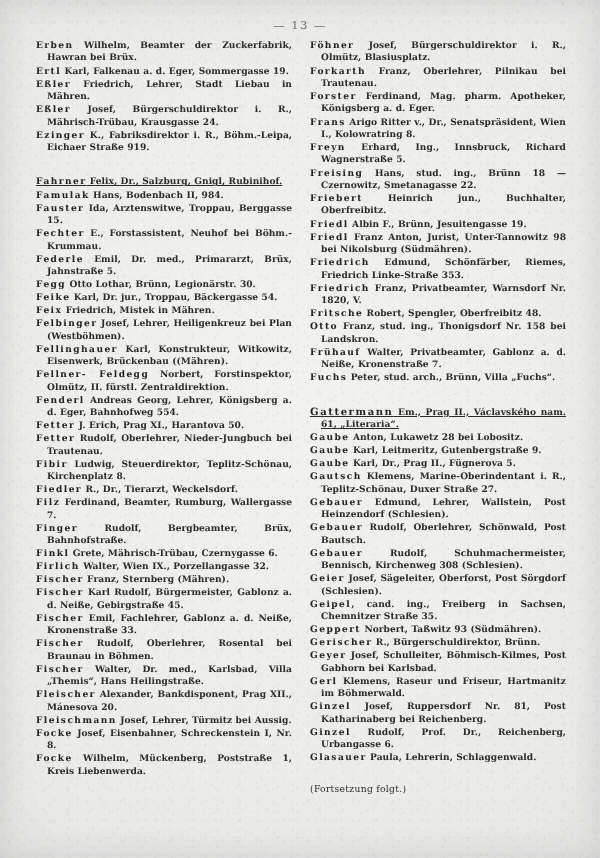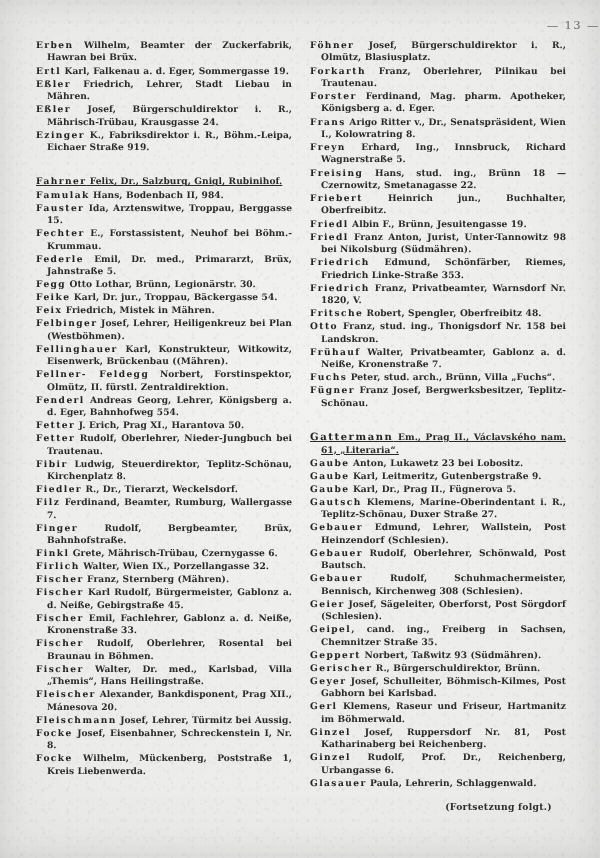--- a/index.html
+++ b/index.html
@@ -71,7 +71,7 @@
     top: 18px;
     left: 0;
     width: 600px;
-    text-align: right;
+    text-align: center;
     font-size: 11.5px;
     letter-spacing: 1.4px;
     color: #4d4d4b;

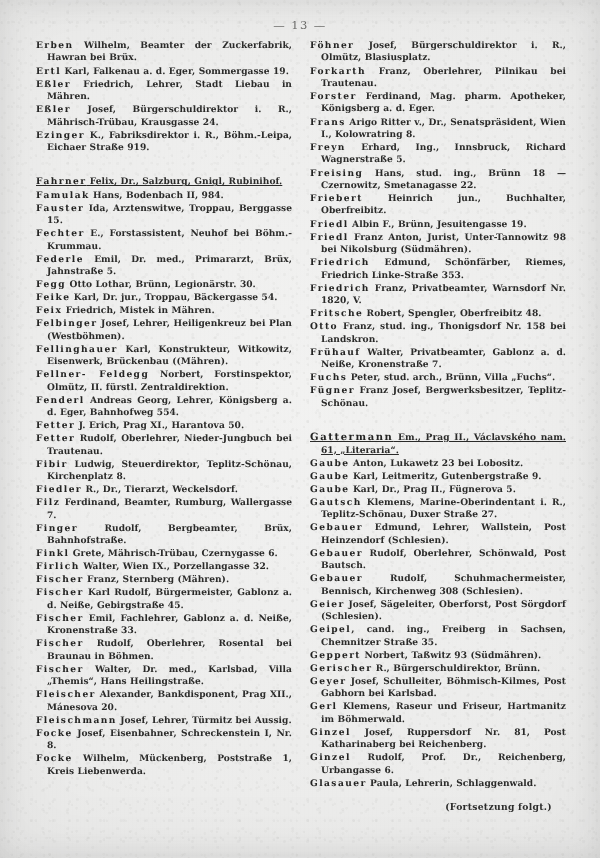--- a/index.html
+++ b/index.html
@@ -204,7 +204,6 @@
         <div class="entry"><span class="surname">Otto</span><span class="rest"> Franz, stud. ing., Thonigsdorf Nr. 158 bei Landskron.</span></div>
         <div class="entry"><span class="surname">Frühauf</span><span class="rest"> Walter, Privatbeamter, Gablonz a. d. Neiße, Kronenstraße 7.</span></div>
         <div class="entry"><span class="surname">Fuchs</span><span class="rest"> Peter, stud. arch., Brünn, Villa „Fuchs“.</span></div>
-        <div class="entry"><span class="surname">Fügner</span><span class="rest"> Franz Josef, Bergwerksbesitzer, Teplitz-Schönau.</span></div>
         <div class="entry section-start"><span class="surname big">Gattermann</span><span class="rest"> Em., Prag II., Václavského nam. 61, „Literaria“.</span></div>
         <div class="entry"><span class="surname">Gaube</span><span class="rest"> Anton, Lukawetz 23 bei Lobositz.</span></div>
         <div class="entry"><span class="surname">Gaube</span><span class="rest"> Karl, Leitmeritz, Gutenbergstraße 9.</span></div>

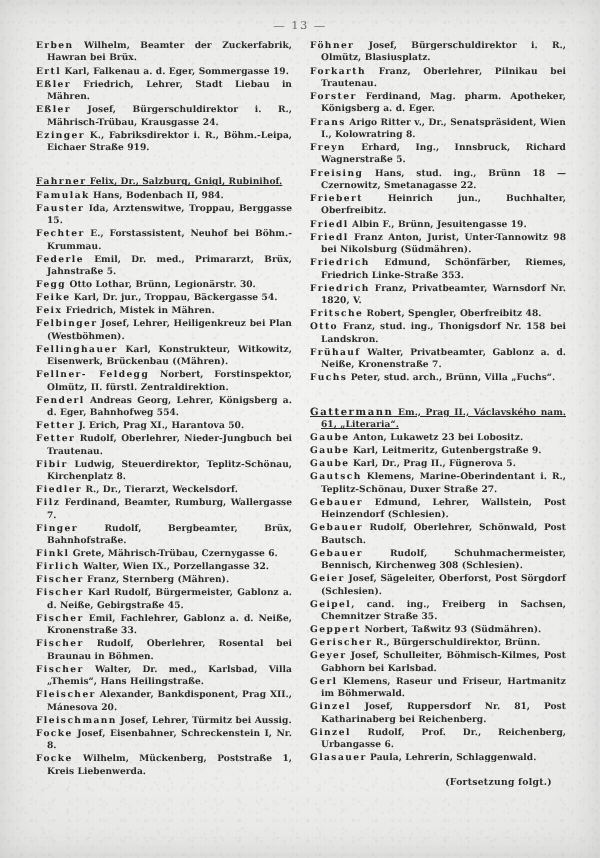--- a/index.html
+++ b/index.html
@@ -205,7 +205,7 @@
         <div class="entry"><span class="surname">Frühauf</span><span class="rest"> Walter, Privatbeamter, Gablonz a. d. Neiße, Kronenstraße 7.</span></div>
         <div class="entry"><span class="surname">Fuchs</span><span class="rest"> Peter, stud. arch., Brünn, Villa „Fuchs“.</span></div>
         <div class="entry section-start"><span class="surname big">Gattermann</span><span class="rest"> Em., Prag II., Václavského nam. 61, „Literaria“.</span></div>
-        <div class="entry"><span class="surname">Gaube</span><span class="rest"> Anton, Lukawetz 23 bei Lobositz.</span></div>
+        <div class="entry"><span class="surname">Gaube</span><span class="rest"> Anton, Lukawetz 28 bei Lobositz.</span></div>
         <div class="entry"><span class="surname">Gaube</span><span class="rest"> Karl, Leitmeritz, Gutenbergstraße 9.</span></div>
         <div class="entry"><span class="surname">Gaube</span><span class="rest"> Karl, Dr., Prag II., Fügnerova 5.</span></div>
         <div class="entry"><span class="surname">Gautsch</span><span class="rest"> Klemens, Marine-Oberindentant i. R., Teplitz-Schönau, Duxer Straße 27.</span></div>

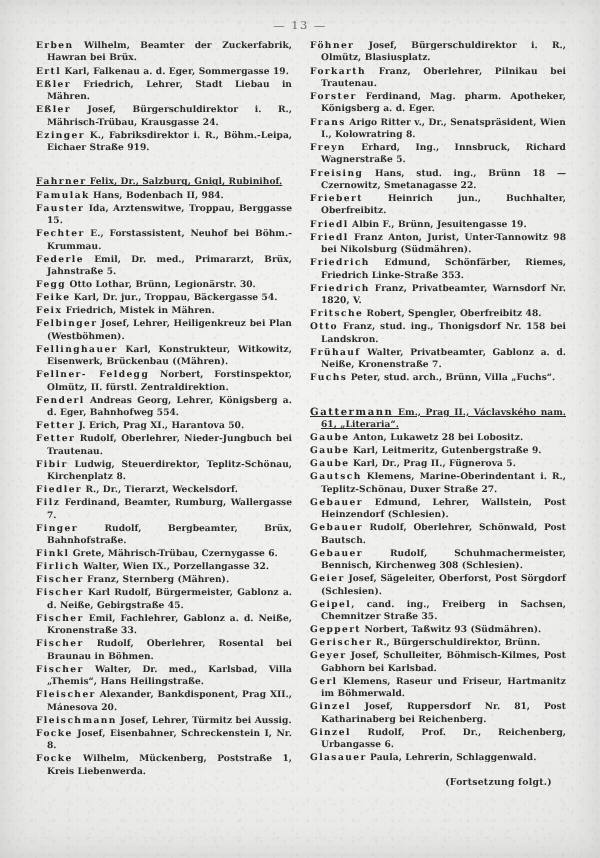--- a/index.html
+++ b/index.html
@@ -131,11 +131,10 @@
   }
 
   .continuation {
-    margin-top: 11px;
-    text-align: right;
+    margin-top: 18px;
     padding-right: 14px;
     font-size: 9.2px;
-    font-weight: 700;
+    font-weight: 400;
     color: #2d2d2c;
     letter-spacing: .3px;
     filter: blur(.013em);

